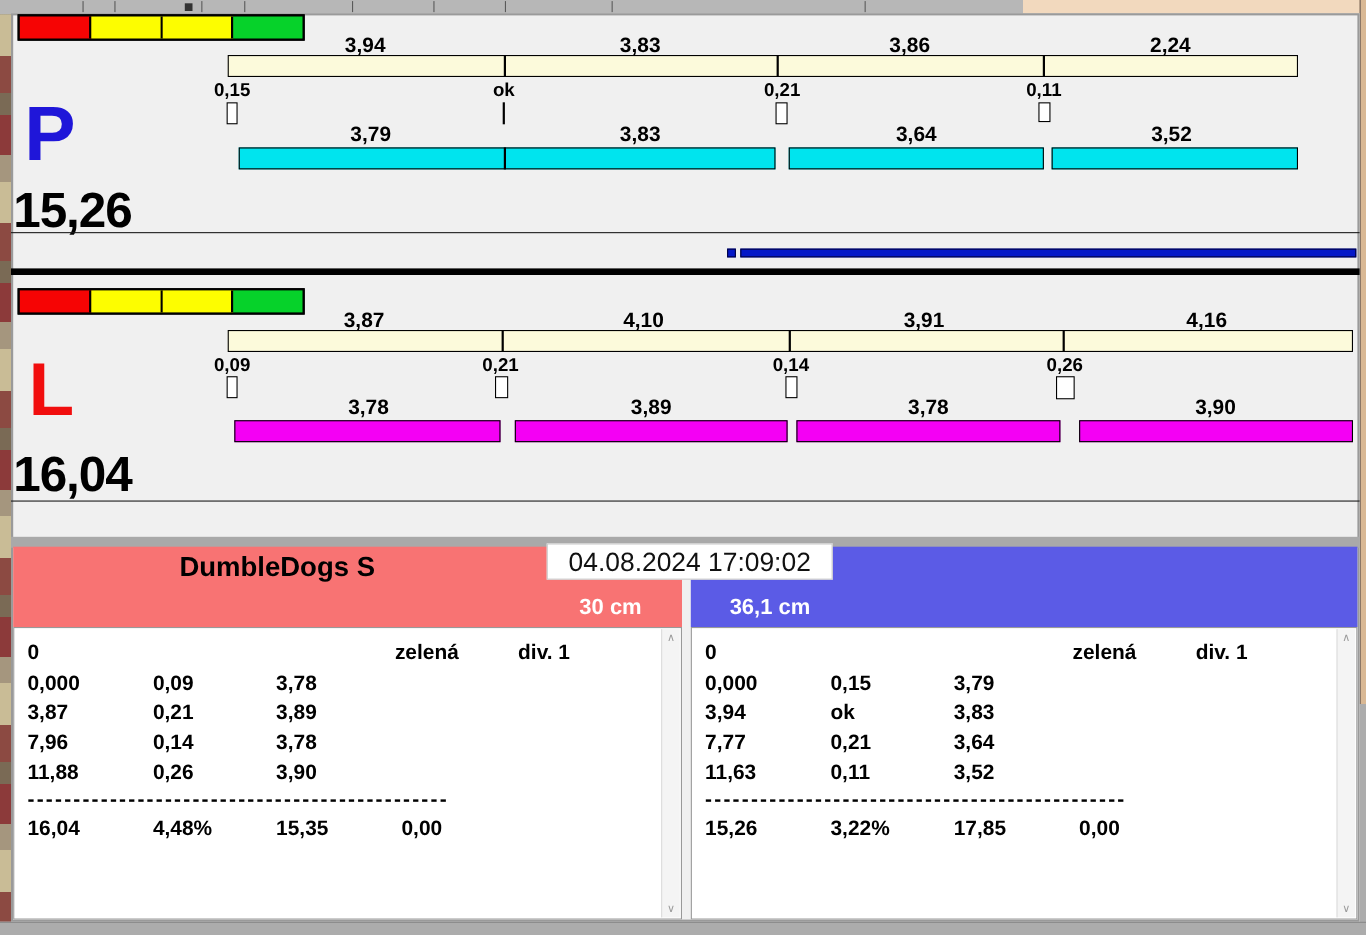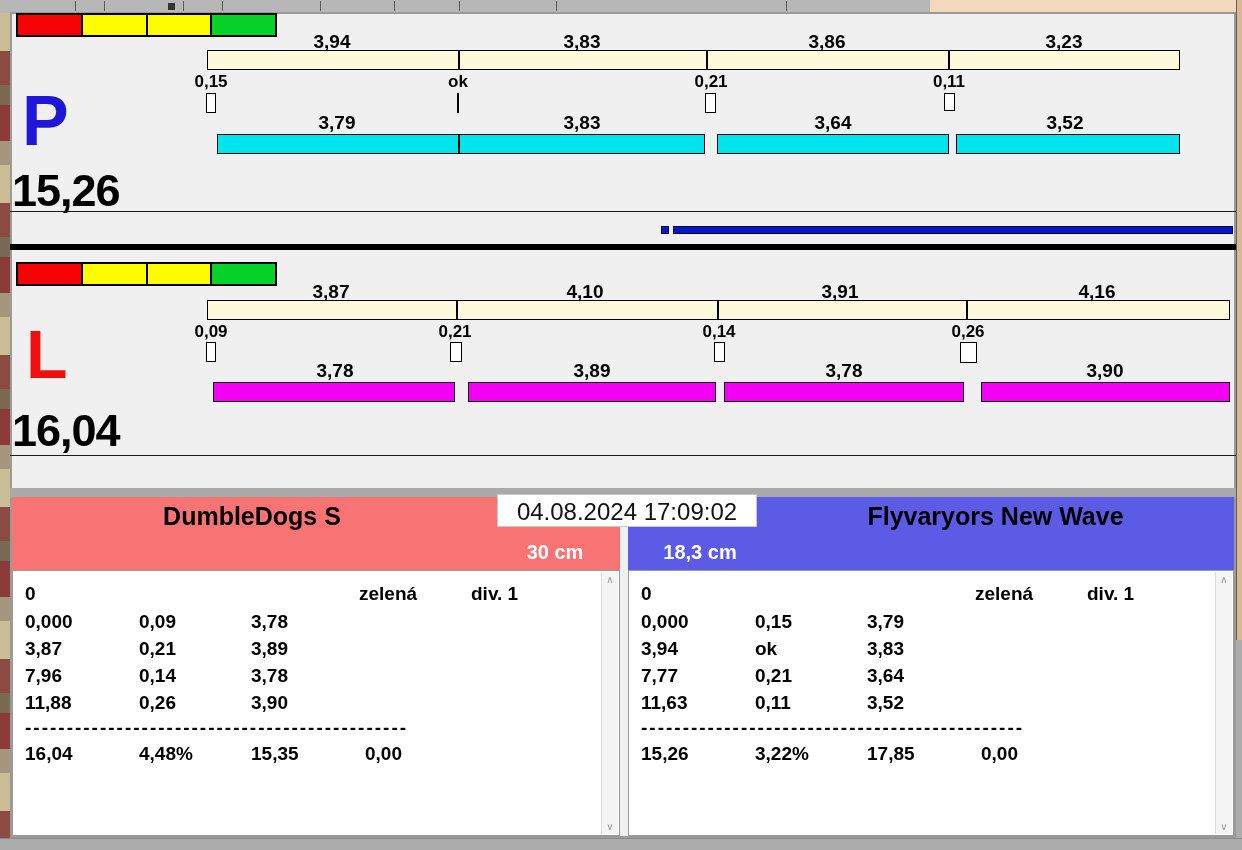--- a/index.html
+++ b/index.html
@@ -88,7 +88,7 @@
   <span class="lbl" style="left:272px;top:31px">3,94</span>
   <span class="lbl" style="left:522px;top:31px">3,83</span>
   <span class="lbl" style="left:767px;top:31px">3,86</span>
-  <span class="lbl" style="left:1004px;top:31px">3,23</span>
+  <span class="lbl" style="left:1004px;top:31px">2,24</span>
 
   <div class="bar cream" style="left:207px;top:50px;width:973px">
     <span class="vdiv" style="left:250px"></span>

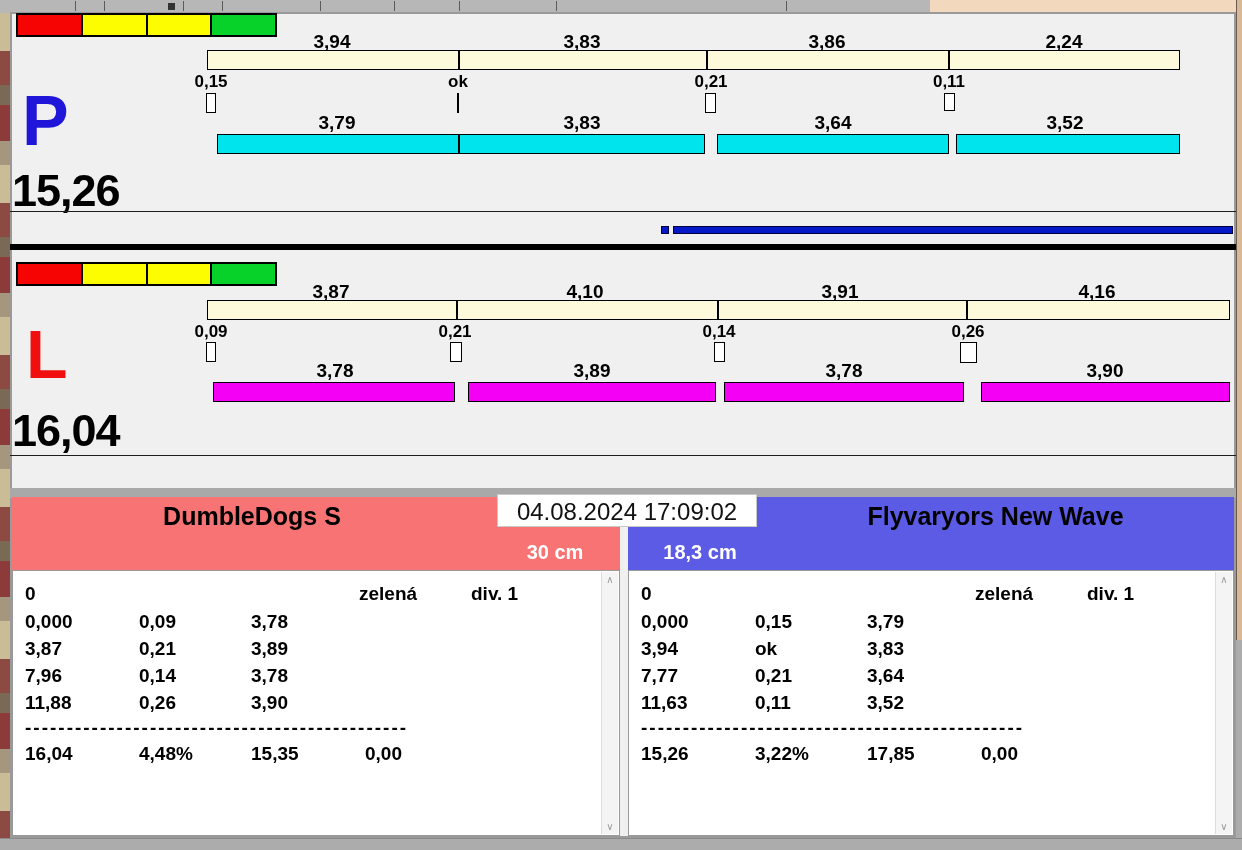--- a/index.html
+++ b/index.html
@@ -177,7 +177,6 @@
 
   <div class="tsbox">04.08.2024 17:09:02</div>
 
-  <span class="htitle" style="left:757px;top:502px;width:477px">Flyvaryors New Wave</span>
   <span class="hheight" style="left:645px;top:541px;width:110px">18,3 cm</span>
 
   <div class="panel" style="left:12px;width:608px">

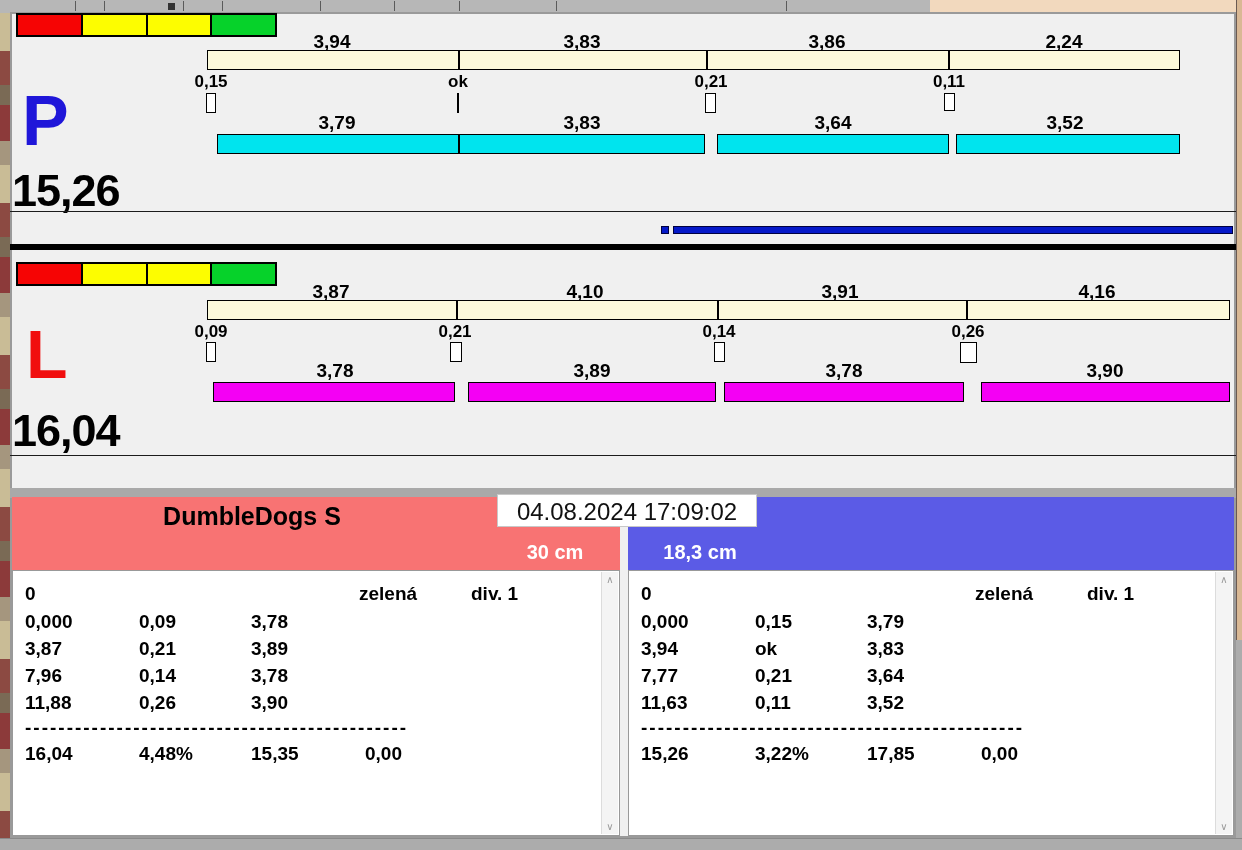--- a/index.html
+++ b/index.html
@@ -177,7 +177,7 @@
 
   <div class="tsbox">04.08.2024 17:09:02</div>
 
-  <span class="hheight" style="left:645px;top:541px;width:110px">18,3 cm</span>
+  <span class="hheight" style="left:645px;top:541px;width:110px">36,1 cm</span>
 
   <div class="panel" style="left:12px;width:608px">
     <span class="ptext" style="left:12px;top:12px">0</span>

